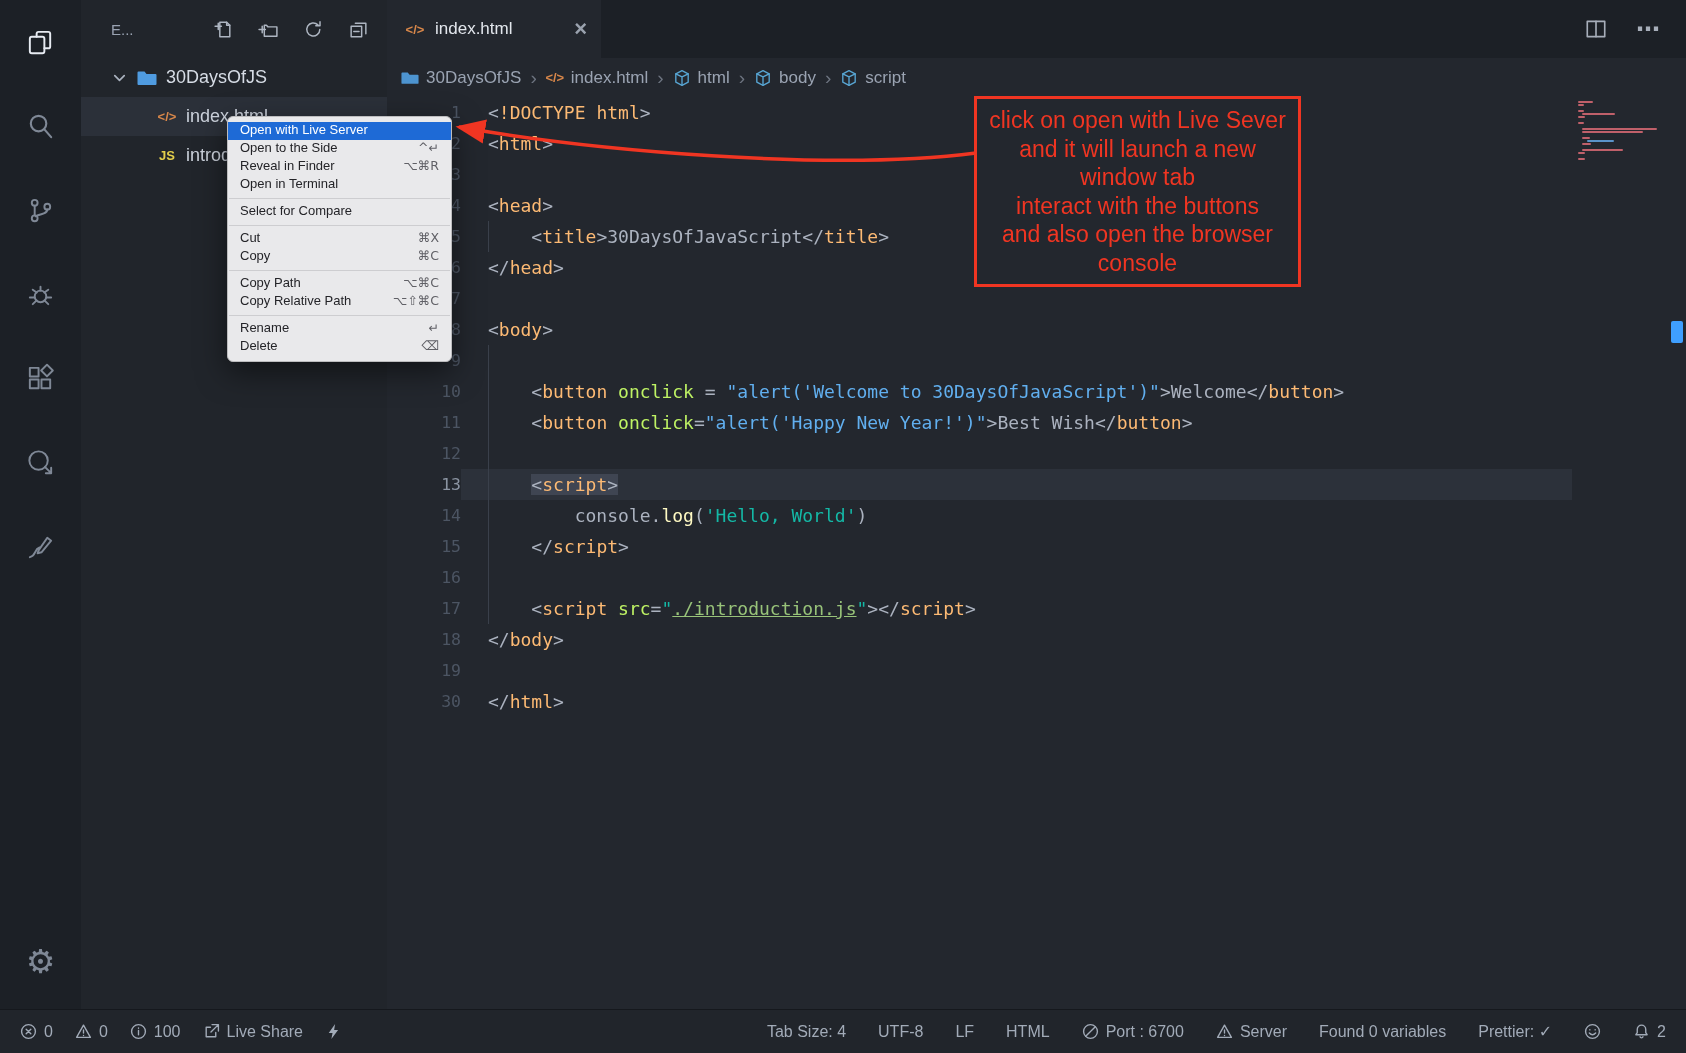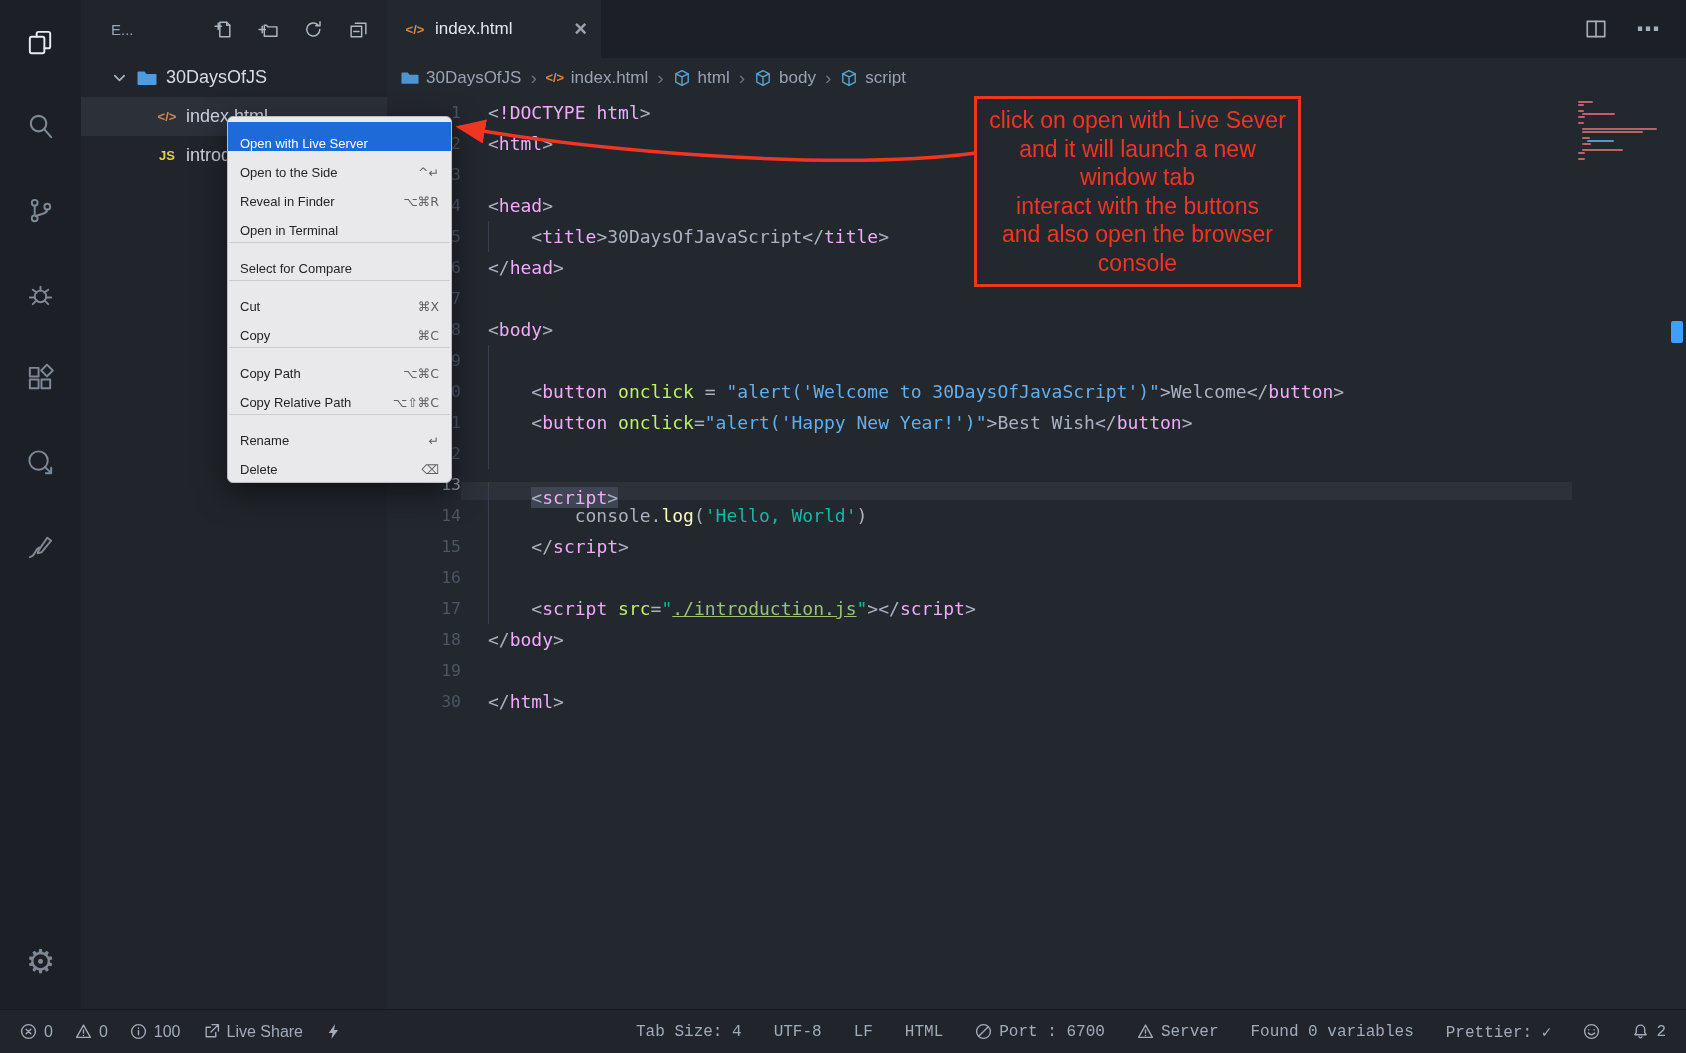--- a/index.html
+++ b/index.html
@@ -52,7 +52,7 @@
   .line.cur .ltext{background:#2c313a;margin-top:13px;}
   .ltext{flex:1;padding-left:27px;white-space:pre;position:relative;line-height:31px;}
   .ltext.gd::before{content:"";position:absolute;left:27px;top:0;bottom:0;border-left:1px solid #3a404b;}
-  .tk-p{color:#abb2bf}.tk-t{color:#f0abfc}.tk-a{color:#bef264}.tk-s{color:#61afef}
+  .tk-p{color:#abb2bf}.tk-t{color:#fdba74}.tk-a{color:#bef264}.tk-s{color:#61afef}
   .tk-gr{color:#14b8a6}.tk-x{color:#abb2bf}.tk-f{color:#fef9c3}
   .tk-u{color:#98c379;text-decoration:underline;}
   .hl{background:#3f4552;}

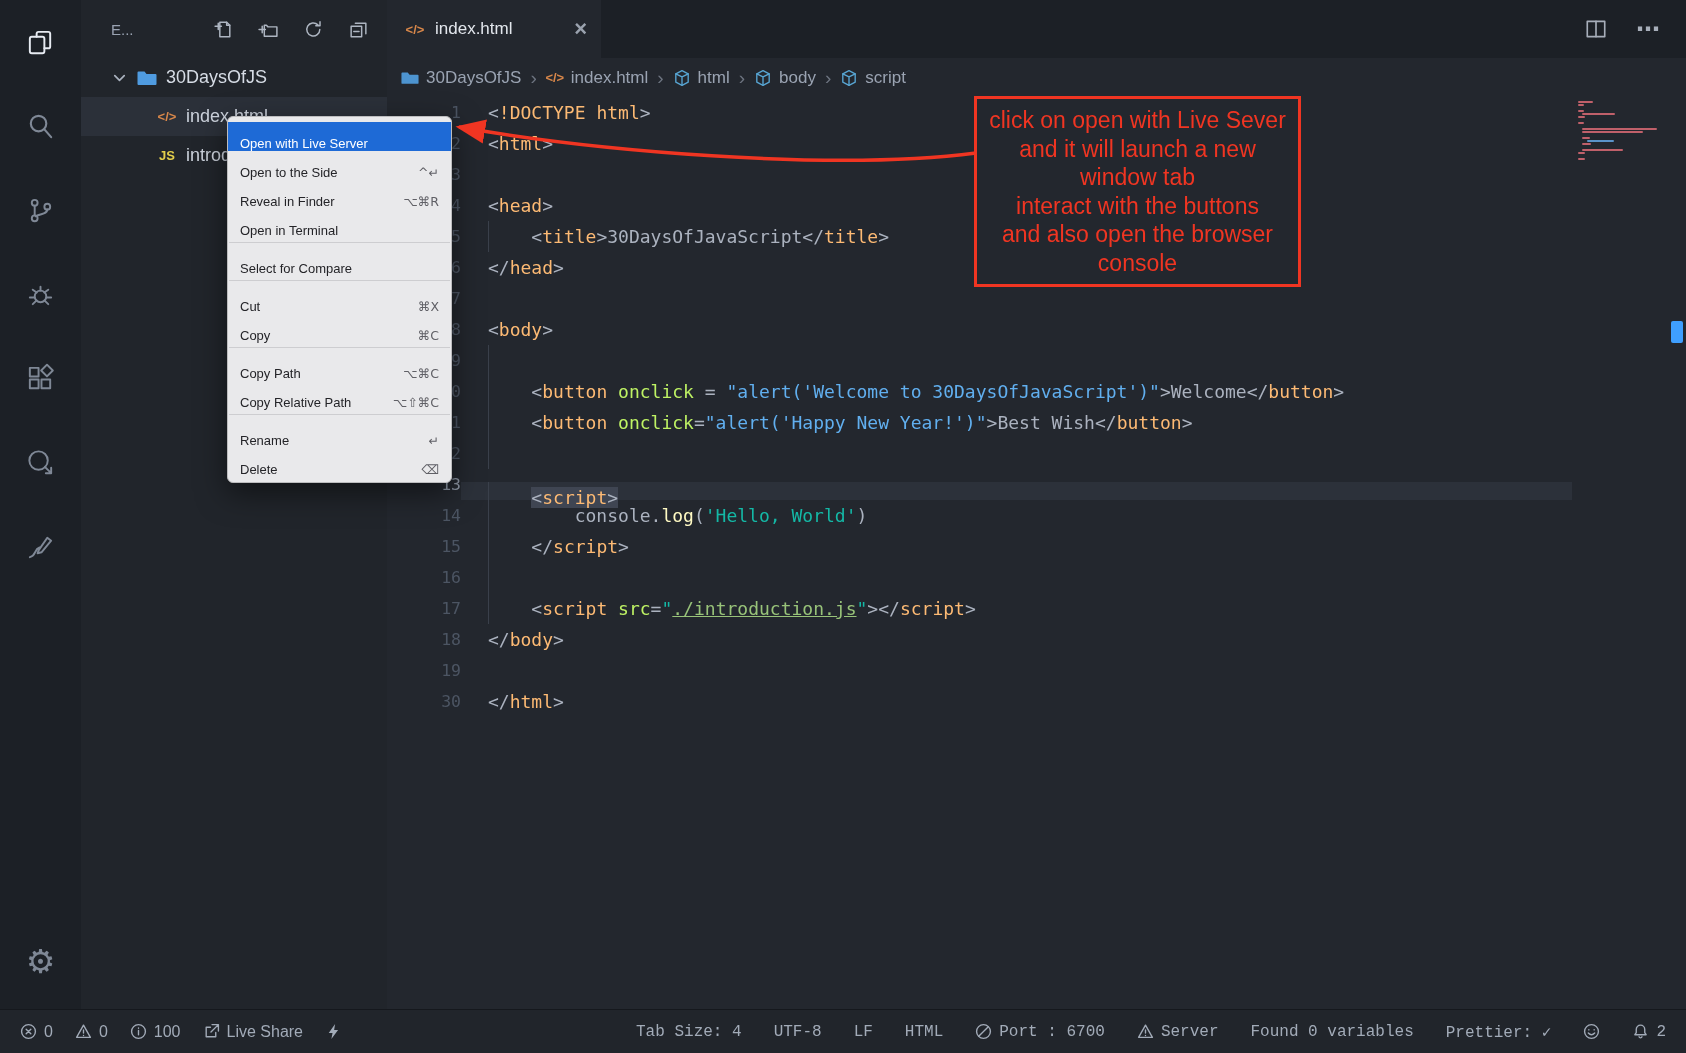--- a/index.html
+++ b/index.html
@@ -71,7 +71,7 @@
   
   .context-menu{position:absolute;left:227px;top:116px;width:225px;background:#e9e9eb;border:1px solid #bcbcbe;
     border-radius:6px;box-shadow:0 10px 30px rgba(0,0,0,.5);padding:5px 0;z-index:50;font-size:13px;color:#242428;}
-  .menu-item{height:29px;display:flex;align-items:flex-end;padding:0 12px;cursor:pointer;}
+  .menu-item{height:18px;display:flex;align-items:flex-start;padding:0 12px;cursor:pointer;}
   .menu-item.active{background:#1e6ad6;color:#fff;}
   .menu-item .shortcut{margin-left:auto;color:#606066;font-size:12.5px;font-family:"DejaVu Sans",sans-serif;}
   .menu-item.active .shortcut{color:#dfe9fa;}

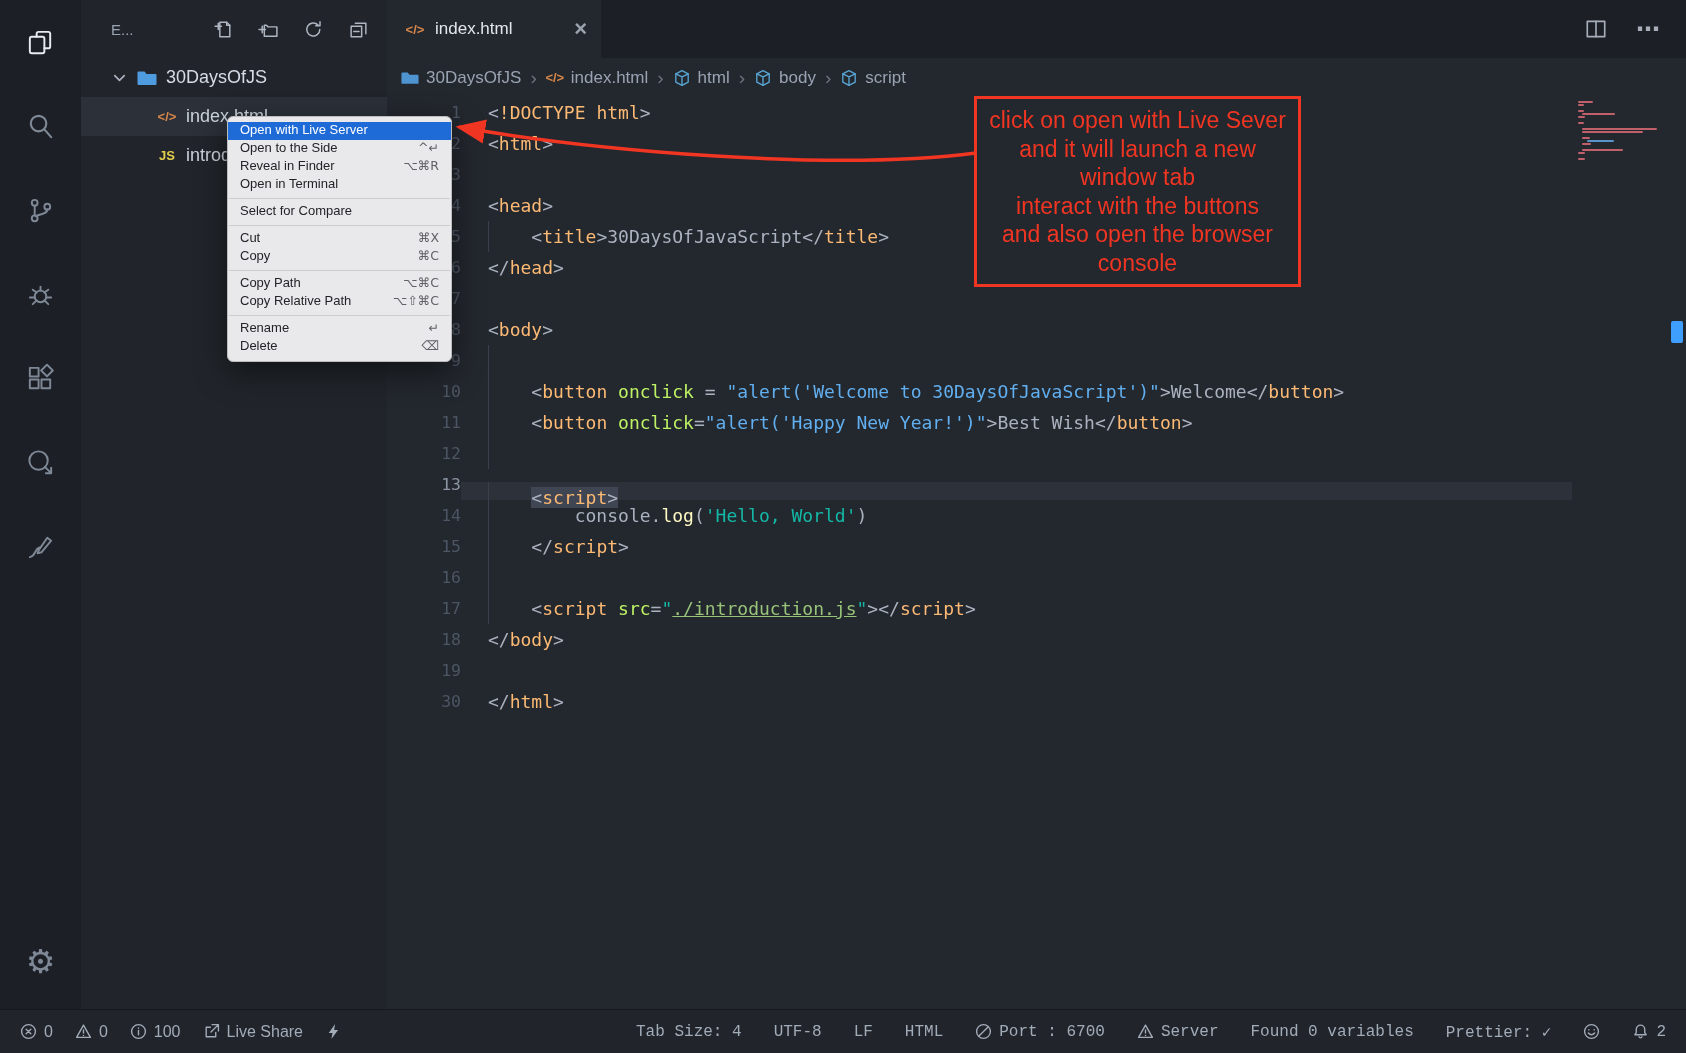--- a/index.html
+++ b/index.html
@@ -49,7 +49,7 @@
   .line{display:flex;height:31px;align-items:stretch;}
   .gutter{flex:none;width:74px;text-align:right;color:#4c5563;font-size:16.5px;line-height:31px;}
   .line.cur .gutter{color:#8b94a2;}
-  .line.cur .ltext{background:#2c313a;margin-top:13px;}
+  .line.cur .ltext{background:#2c313a;}
   .ltext{flex:1;padding-left:27px;white-space:pre;position:relative;line-height:31px;}
   .ltext.gd::before{content:"";position:absolute;left:27px;top:0;bottom:0;border-left:1px solid #3a404b;}
   .tk-p{color:#abb2bf}.tk-t{color:#fdba74}.tk-a{color:#bef264}.tk-s{color:#61afef}

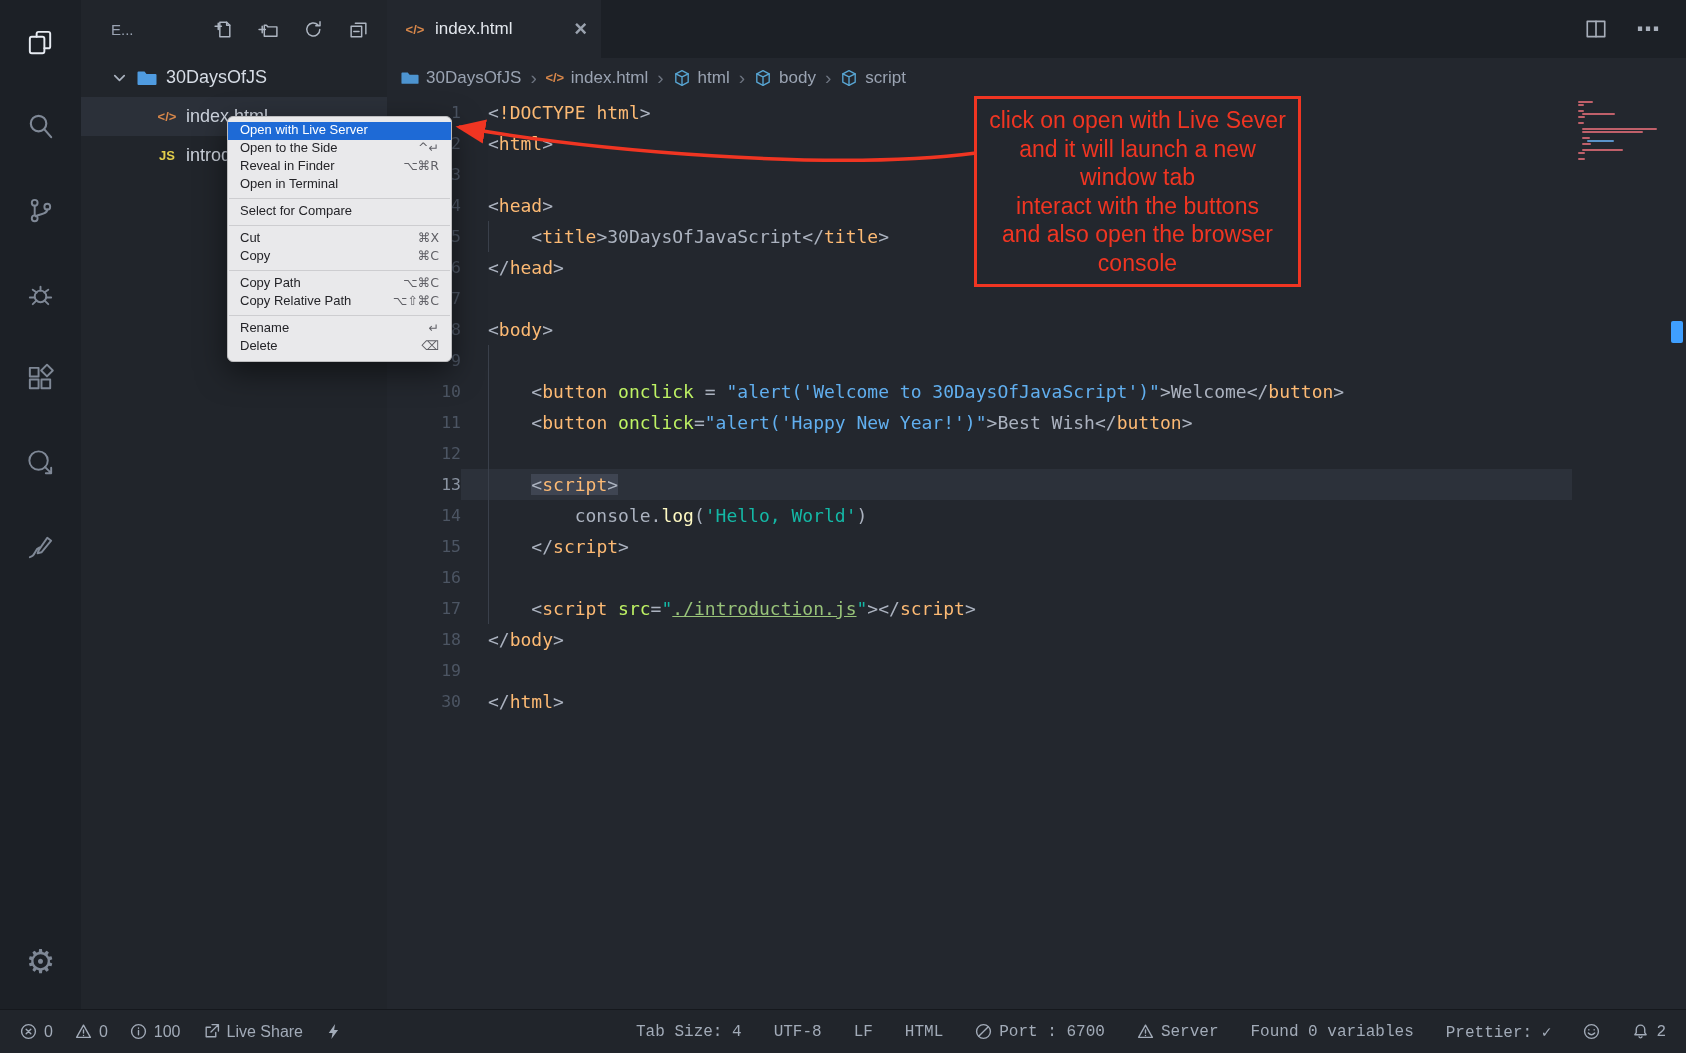--- a/index.html
+++ b/index.html
@@ -64,7 +64,7 @@
   
   .status-bar{height:44px;background:#21252b;border-top:1px solid #15181d;display:flex;align-items:center;padding:0 20px;color:#a2abb8;font-size:16px;}
   .sb-left{display:flex;gap:22px;align-items:center;}
-  .sb-right{margin-left:auto;display:flex;gap:32px;align-items:center;font-family:Liberation Mono, monospace;}
+  .sb-right{margin-left:auto;display:flex;gap:32px;align-items:center;}
   .sb-item{display:flex;align-items:center;gap:7px;cursor:pointer;white-space:nowrap;}
   .sb-item .ic{width:17px;height:17px;}
 

